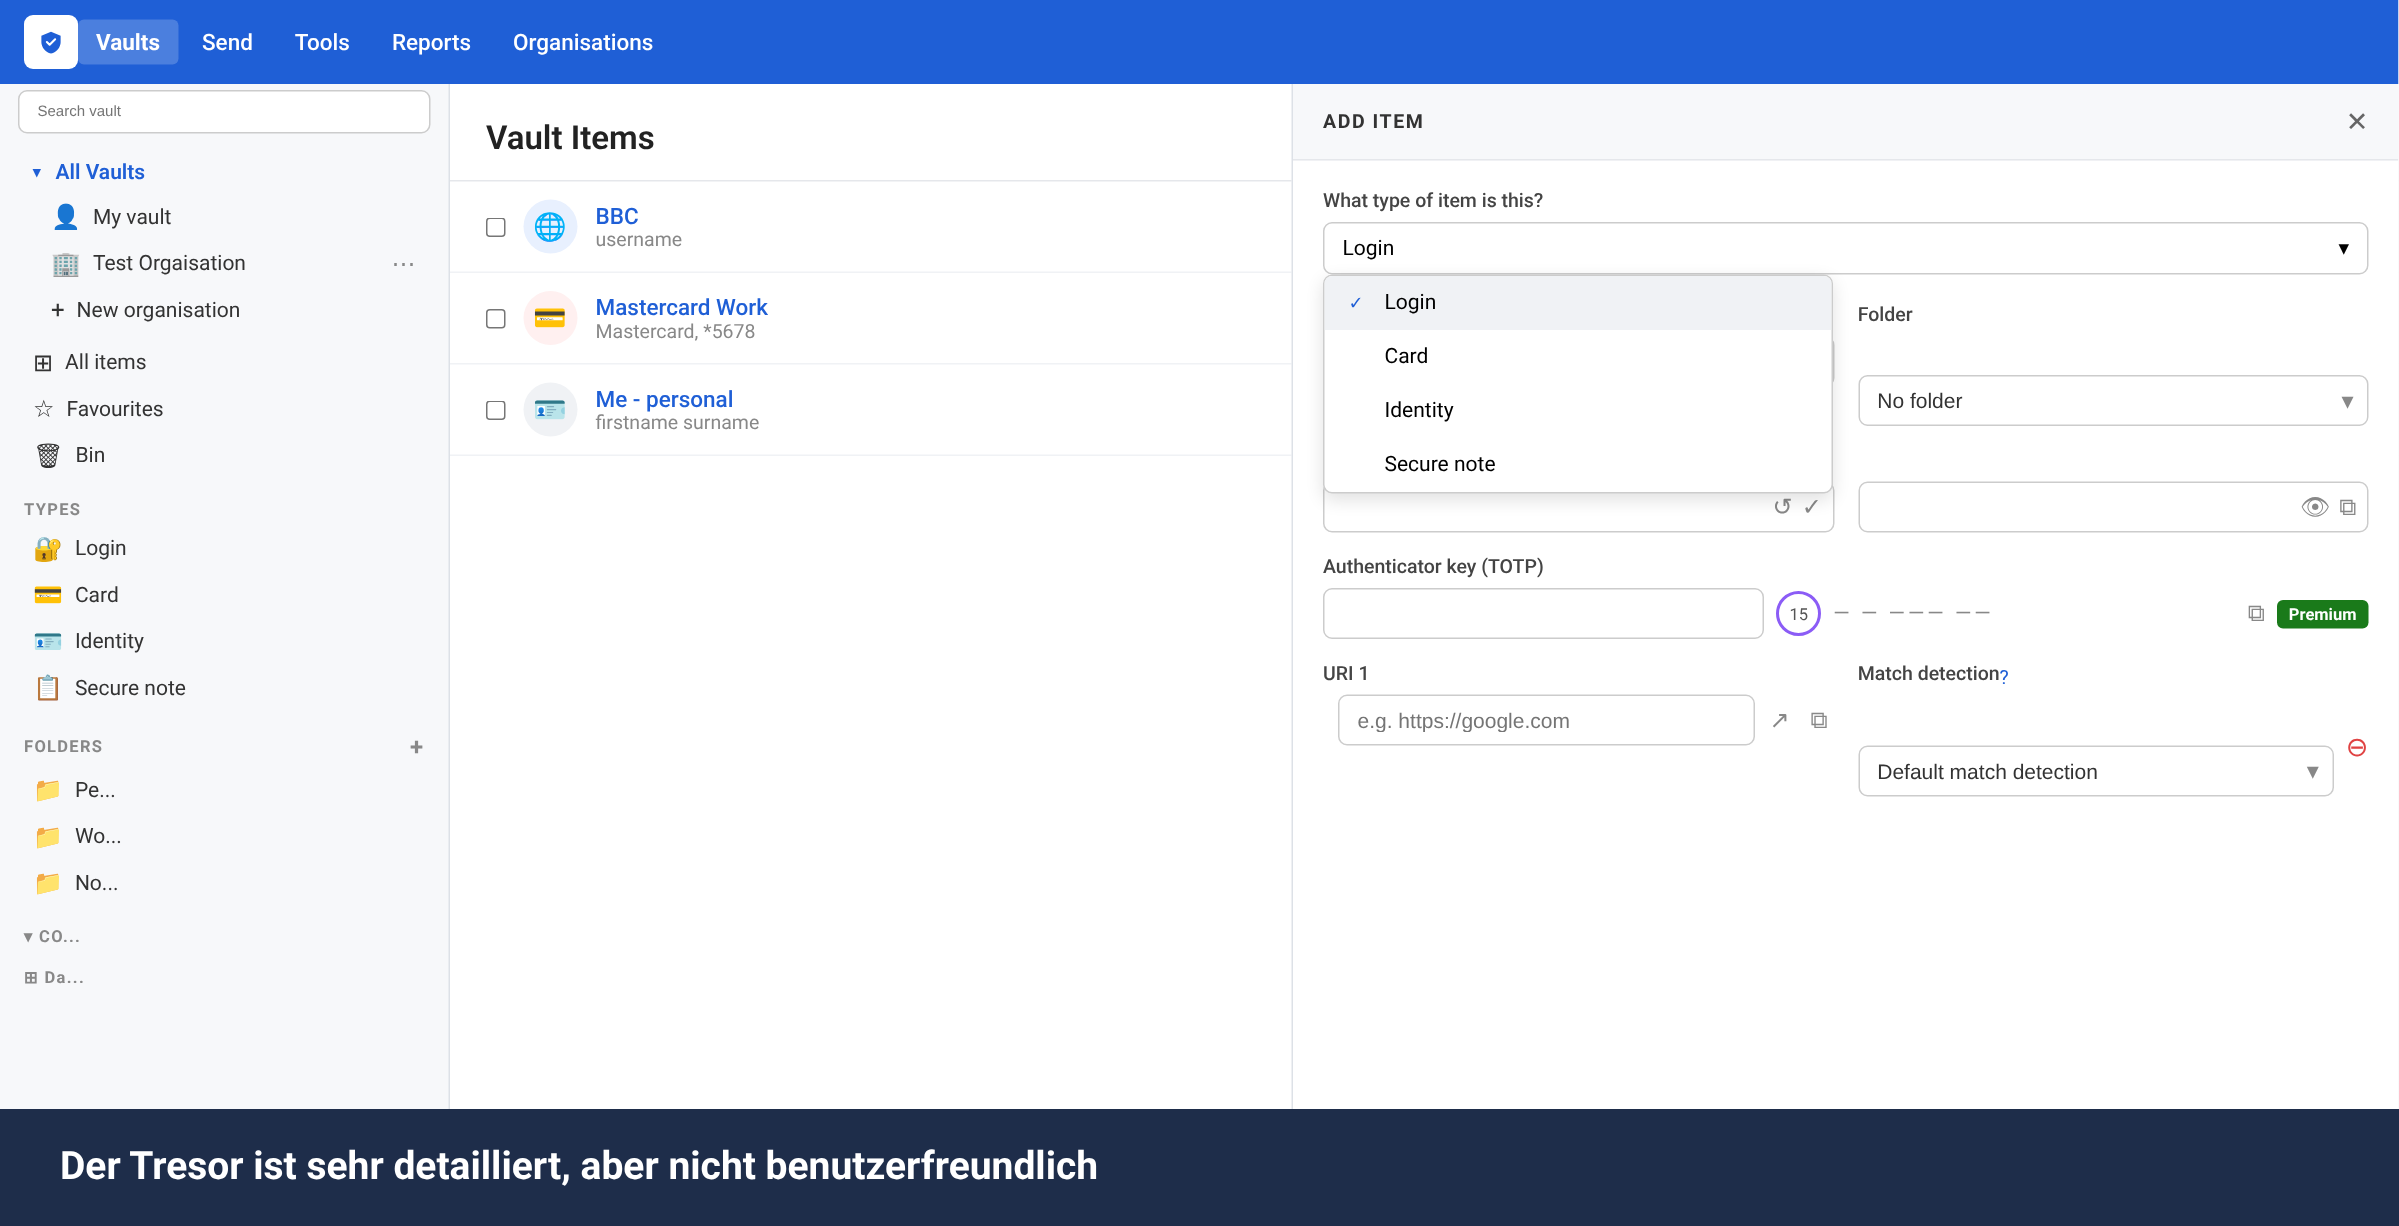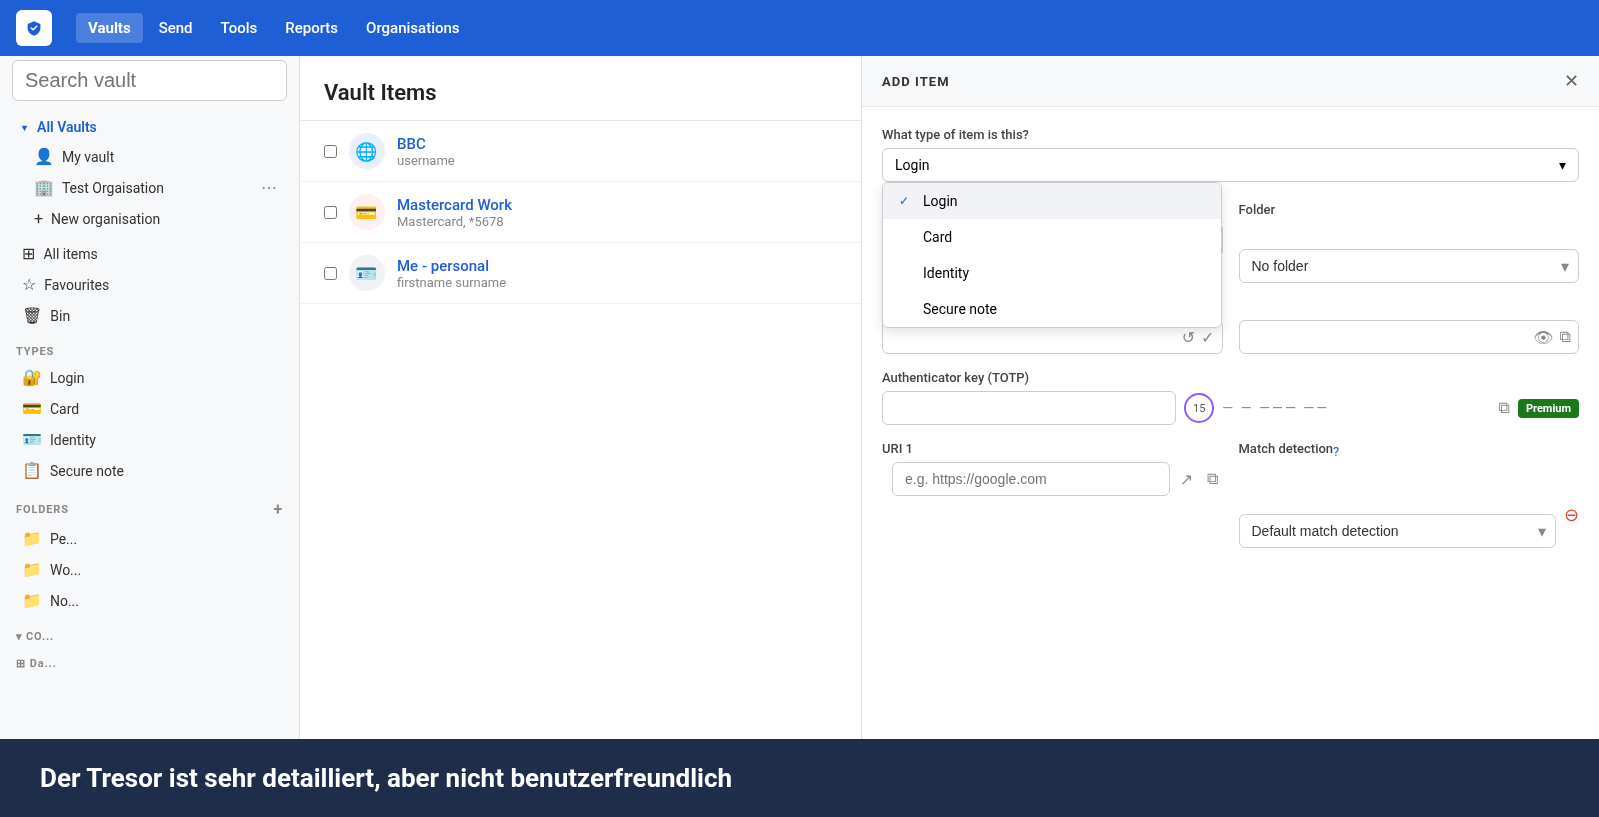--- a/index.html
+++ b/index.html
@@ -12,7 +12,6 @@
       display: flex;
       align-items: center;
       padding: 0 16px;
-      gap: 24px;
     }
     .topnav-logo {
       width: 36px; height: 36px;

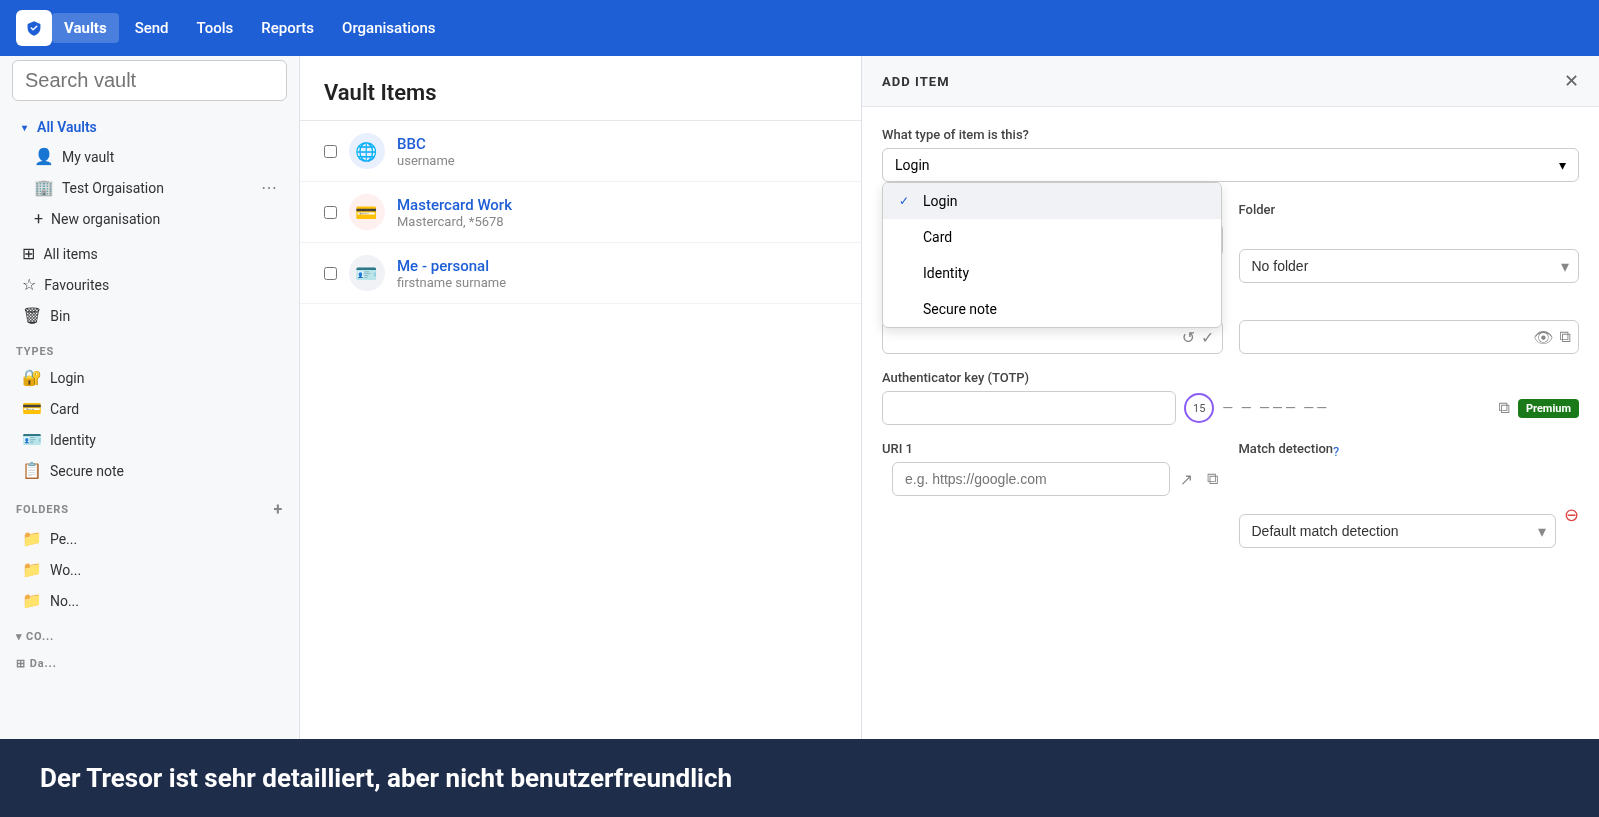--- a/index.html
+++ b/index.html
@@ -72,7 +72,7 @@
       padding: 8px 12px;
       border: 1px solid #ccc;
       border-radius: 6px;
-      font-size: 20px;
+      font-size: 10px;
       background: white;
       color: #0f172a;
       outline: none;

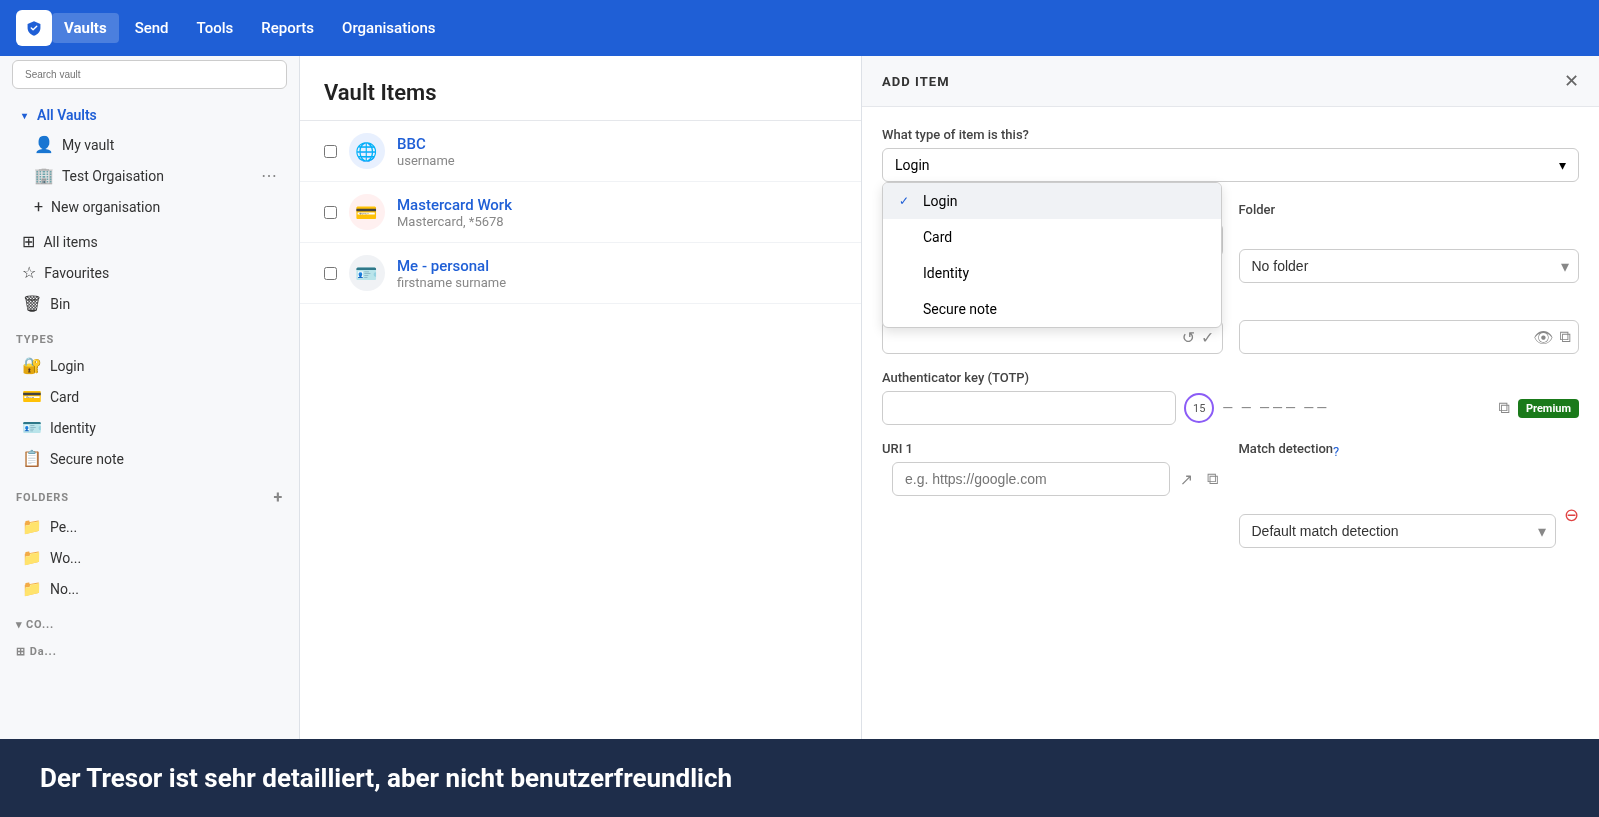--- a/index.html
+++ b/index.html
@@ -609,7 +609,7 @@
             </div>
           </div>
           <div class="form-col">
-            <div style="display:flex;align-items:center;gap:0;margin-bottom:20px;">
+            <div style="display:flex;align-items:center;gap:0;margin-bottom:2px;">
               <span class="form-label">Match detection</span>
               <span style="color:#1f5fd6;font-size:13px;cursor:pointer;">?</span>
             </div>

